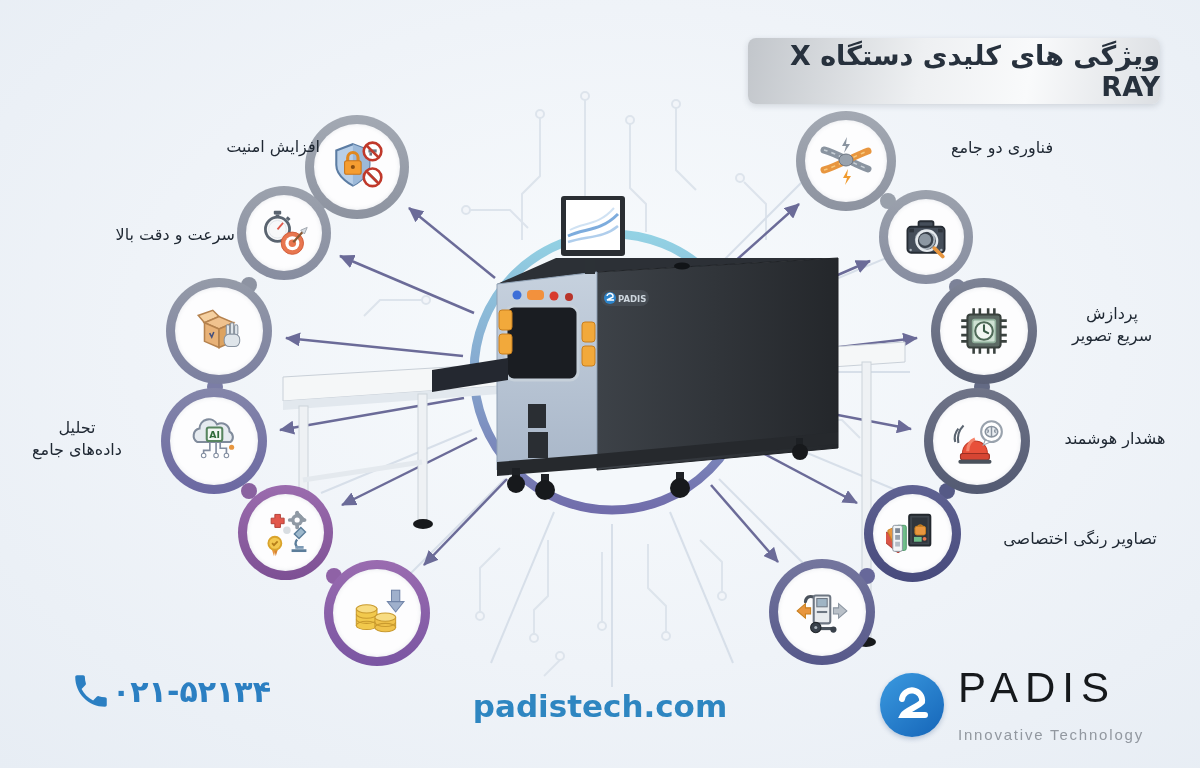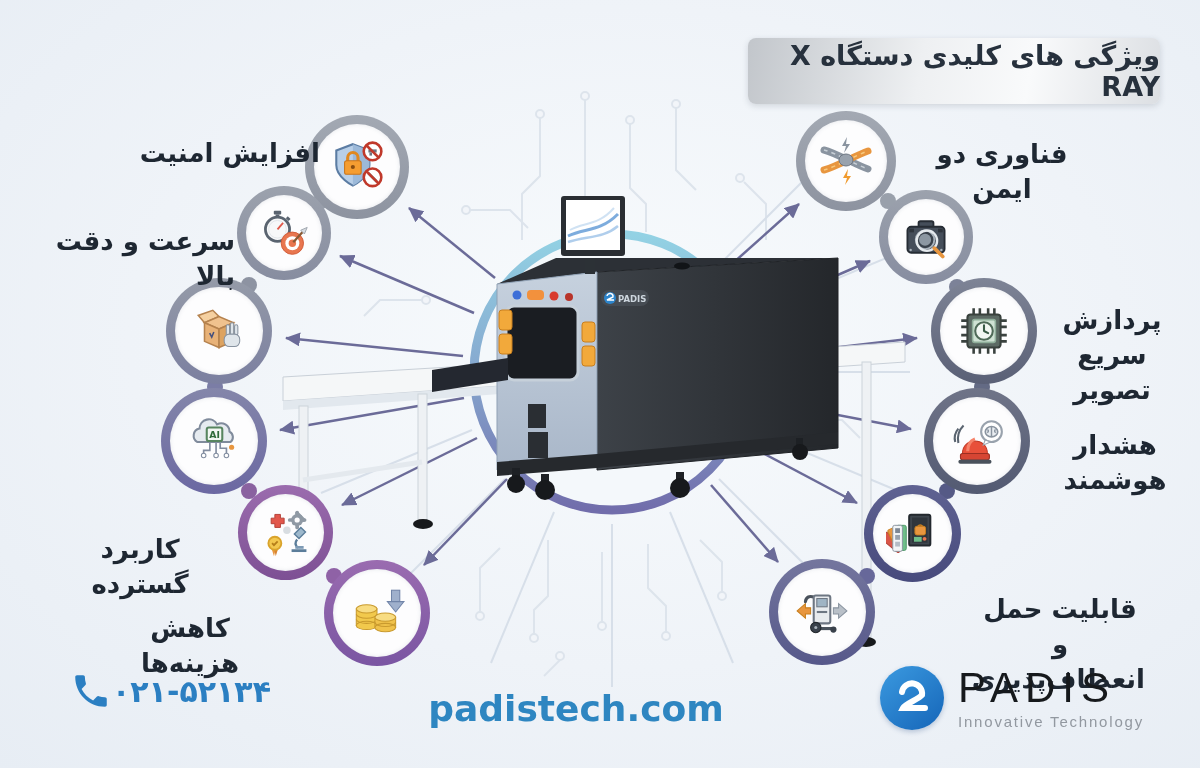--- a/index.html
+++ b/index.html
@@ -15,7 +15,7 @@
   .fcirc .inner{position:absolute;inset:9px;border-radius:50%;background:#fdfdfe;
     display:flex;align-items:center;justify-content:center;box-shadow:inset 0 0 4px rgba(90,100,120,.15);text-align:center;}
   .cdot{position:absolute;border-radius:50%;z-index:2;}
-  .flabel{position:absolute;z-index:4;font-weight:bold;color:#1e2732;font-size:26px;line-height:1.35;
+  .flabel{position:absolute;z-index:4;font-weight:normal;color:#1e2732;font-size:16px;line-height:1.35;
     direction:rtl;white-space:pre-line;}
   .tr{text-align:right}.tc{text-align:center}
   .footer-phone{position:absolute;left:70px;top:670px;display:flex;align-items:center;z-index:5;}

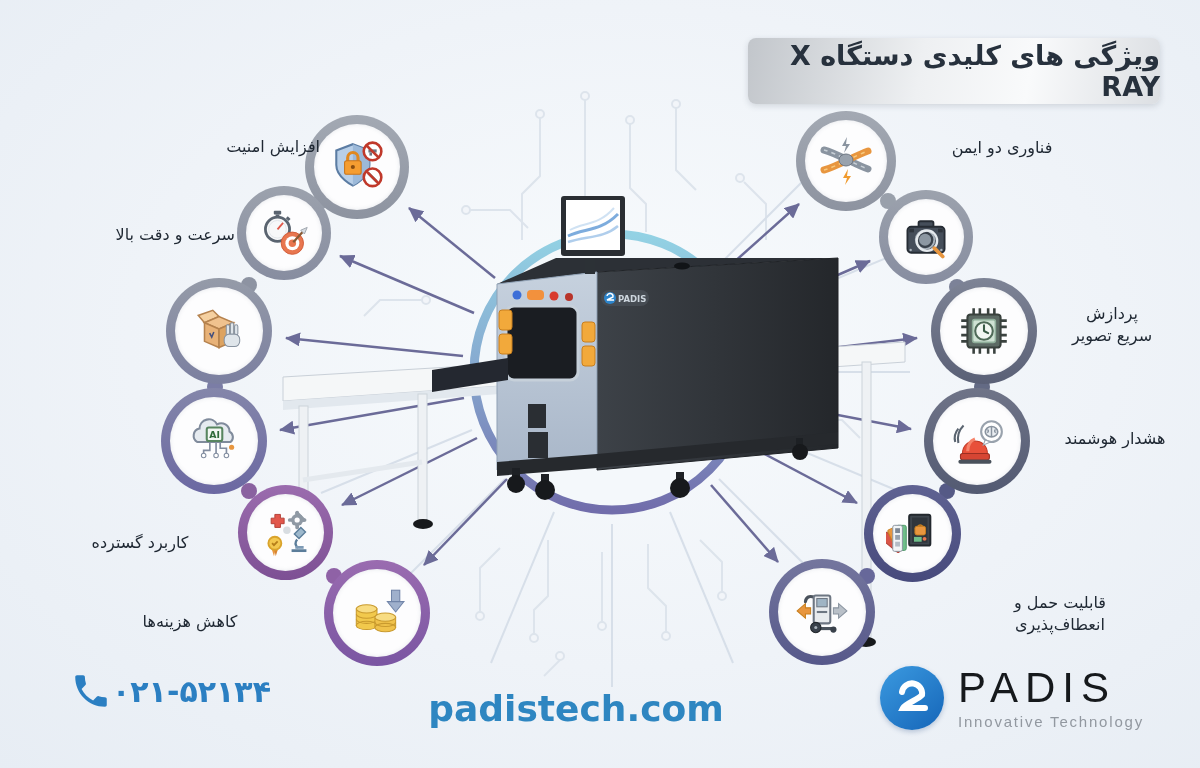--- a/index.html
+++ b/index.html
@@ -400,7 +400,7 @@
 <div class="flabel tr" style="left:25px;top:224px;width:210px">سرعت و دقت بالا</div>
 <div class="flabel tc" style="left:55px;top:532px;width:170px">کاربرد گسترده</div>
 <div class="flabel tc" style="left:105px;top:611px;width:170px">کاهش هزینه‌ها</div>
-<div class="flabel tc" style="left:912px;top:137px;width:180px">فناوری دو ایمن</div>
+<div class="flabel tc" style="left:912px;top:137px;width:180px">فناوری دو جامع</div>
 <div class="flabel tc" style="left:1035px;top:428px;width:160px">هشدار هوشمند</div>
 <div class="flabel tc" style="left:1042px;top:303px;width:140px">پردازش
 سریع تصویر</div>

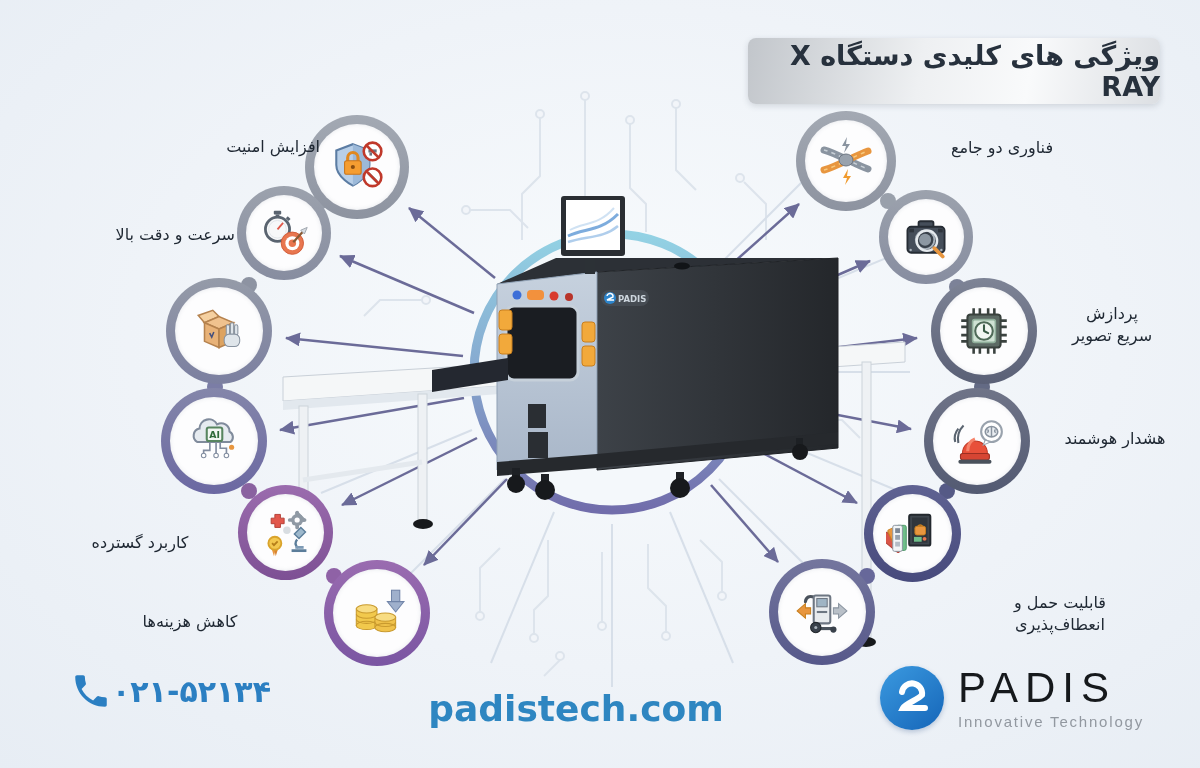--- a/index.html
+++ b/index.html
@@ -398,6 +398,8 @@
 
 <div class="flabel tr" style="left:110px;top:136px;width:210px">افزایش امنیت</div>
 <div class="flabel tr" style="left:25px;top:224px;width:210px">سرعت و دقت بالا</div>
+<div class="flabel tc" style="left:2px;top:417px;width:150px">تحلیل
+داده‌های جامع</div>
 <div class="flabel tc" style="left:55px;top:532px;width:170px">کاربرد گسترده</div>
 <div class="flabel tc" style="left:105px;top:611px;width:170px">کاهش هزینه‌ها</div>
 <div class="flabel tc" style="left:912px;top:137px;width:180px">فناوری دو جامع</div>

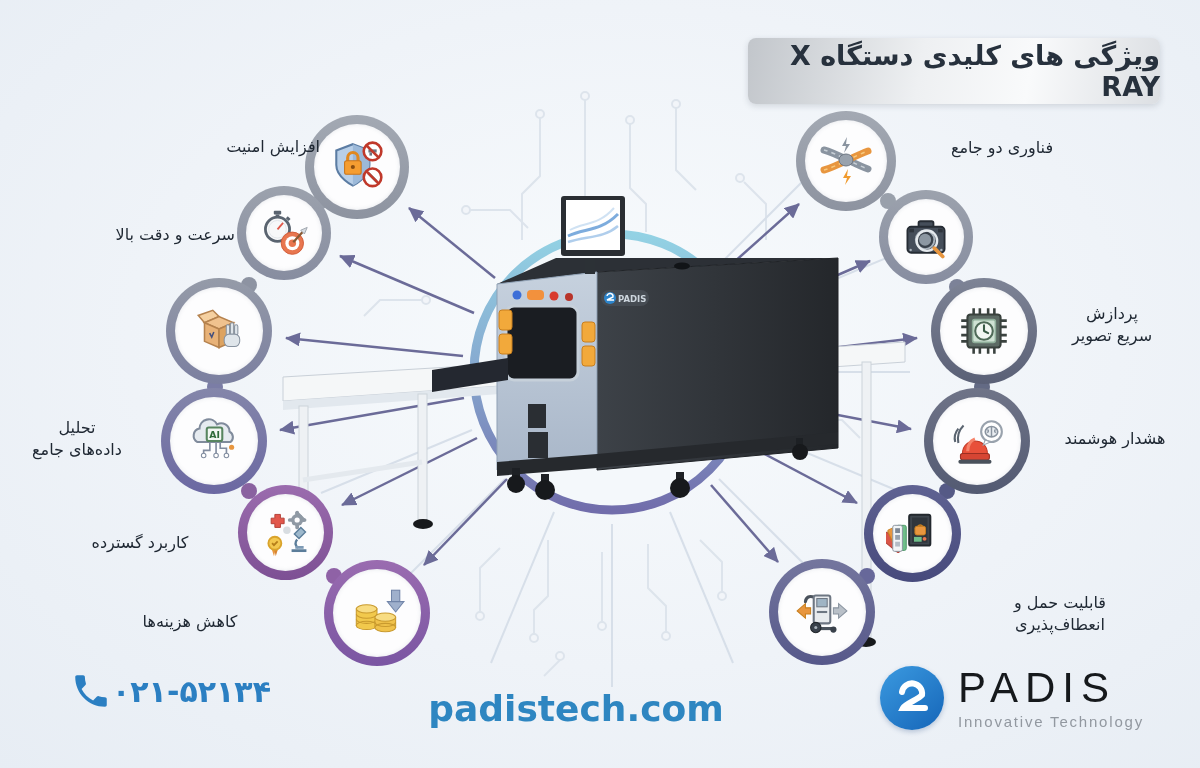--- a/index.html
+++ b/index.html
@@ -400,7 +400,6 @@
 <div class="flabel tr" style="left:25px;top:224px;width:210px">سرعت و دقت بالا</div>
 <div class="flabel tc" style="left:2px;top:417px;width:150px">تحلیل
 داده‌های جامع</div>
-<div class="flabel tc" style="left:55px;top:532px;width:170px">کاربرد گسترده</div>
 <div class="flabel tc" style="left:105px;top:611px;width:170px">کاهش هزینه‌ها</div>
 <div class="flabel tc" style="left:912px;top:137px;width:180px">فناوری دو جامع</div>
 <div class="flabel tc" style="left:1035px;top:428px;width:160px">هشدار هوشمند</div>

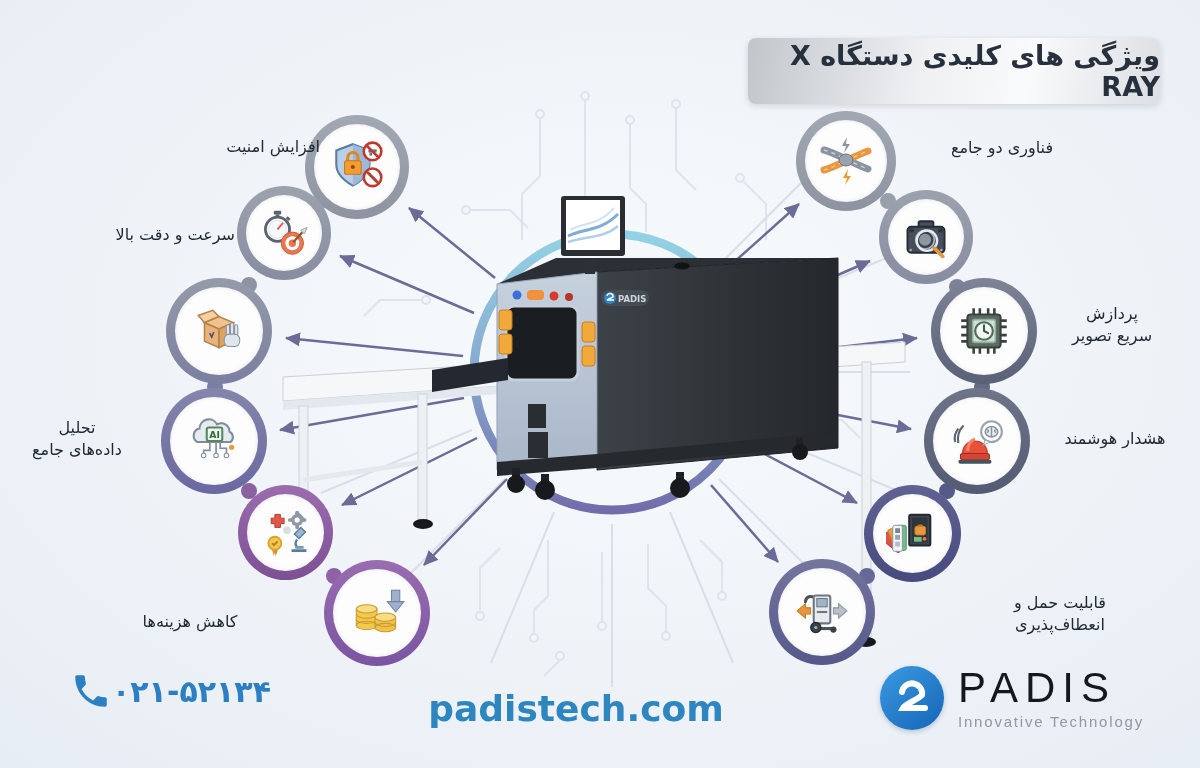--- a/index.html
+++ b/index.html
@@ -405,6 +405,7 @@
 <div class="flabel tc" style="left:1035px;top:428px;width:160px">هشدار هوشمند</div>
 <div class="flabel tc" style="left:1042px;top:303px;width:140px">پردازش
 سریع تصویر</div>
+<div class="flabel tc" style="left:970px;top:528px;width:220px">تصاویر رنگی اختصاصی</div>
 <div class="flabel tc" style="left:975px;top:592px;width:170px">قابلیت حمل و
 انعطاف‌پذیری</div>
 

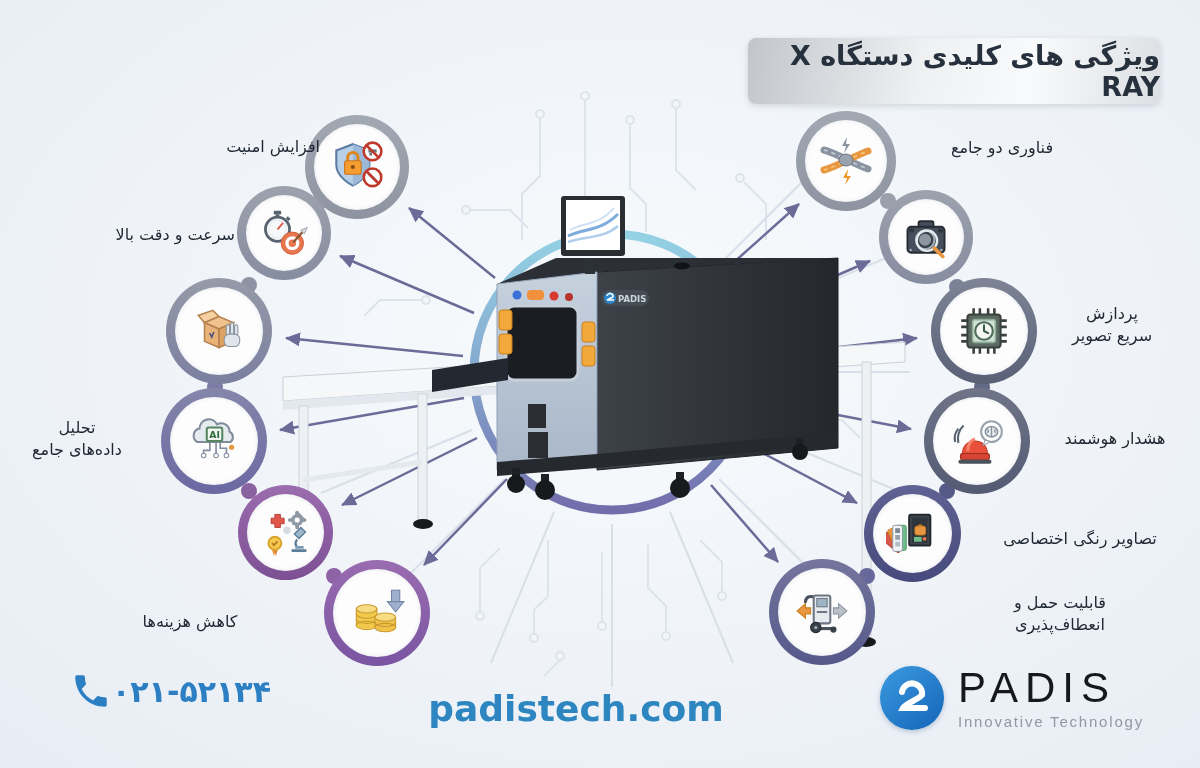--- a/index.html
+++ b/index.html
@@ -406,8 +406,6 @@
 <div class="flabel tc" style="left:1042px;top:303px;width:140px">پردازش
 سریع تصویر</div>
 <div class="flabel tc" style="left:970px;top:528px;width:220px">تصاویر رنگی اختصاصی</div>
-<div class="flabel tc" style="left:975px;top:592px;width:170px">قابلیت حمل و
-انعطاف‌پذیری</div>
 
 <div class="footer-phone">
   <svg width="42" height="42" viewBox="0 0 24 24">

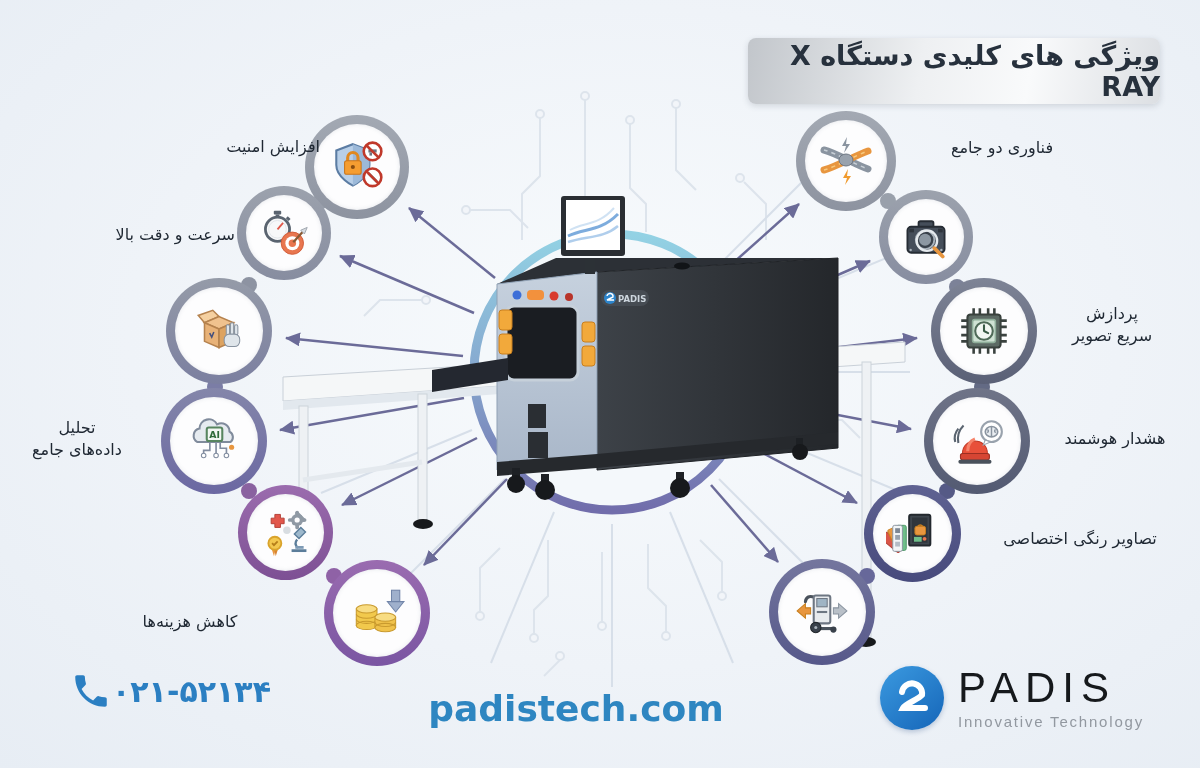--- a/index.html
+++ b/index.html
@@ -400,7 +400,6 @@
 <div class="flabel tr" style="left:25px;top:224px;width:210px">سرعت و دقت بالا</div>
 <div class="flabel tc" style="left:2px;top:417px;width:150px">تحلیل
 داده‌های جامع</div>
-<div class="flabel tc" style="left:105px;top:611px;width:170px">کاهش هزینه‌ها</div>
 <div class="flabel tc" style="left:912px;top:137px;width:180px">فناوری دو جامع</div>
 <div class="flabel tc" style="left:1035px;top:428px;width:160px">هشدار هوشمند</div>
 <div class="flabel tc" style="left:1042px;top:303px;width:140px">پردازش

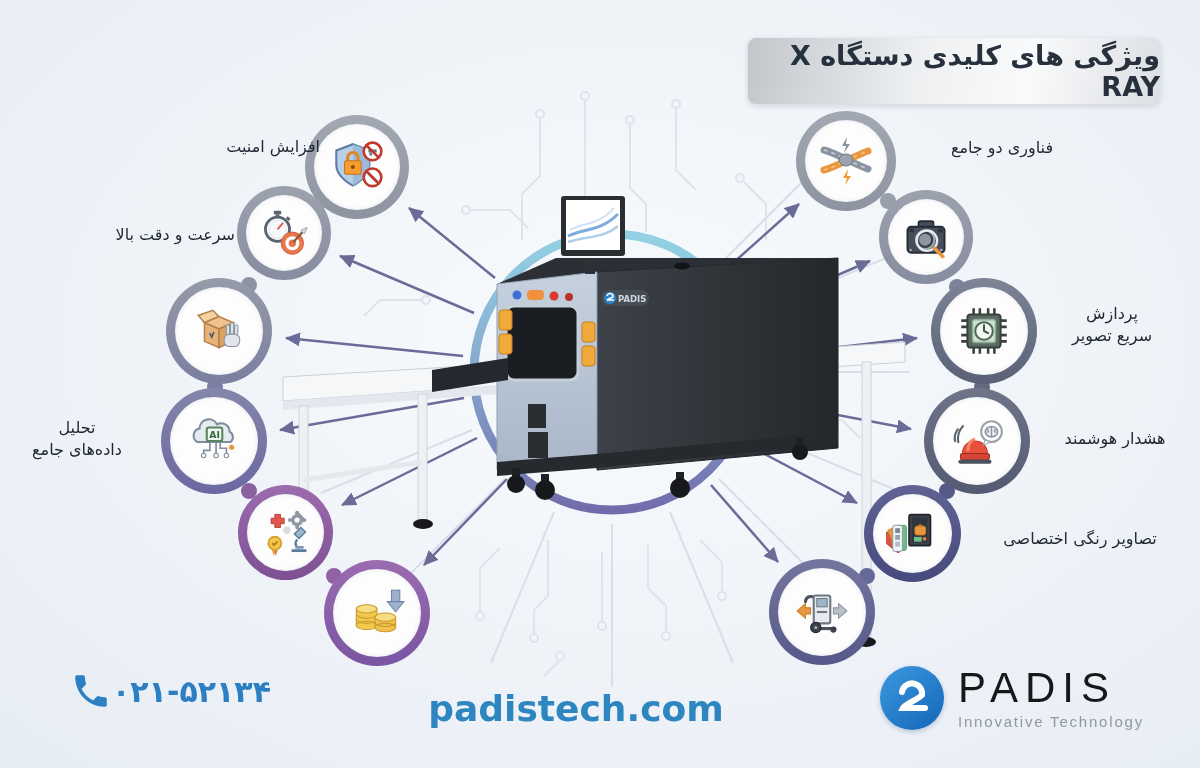--- a/index.html
+++ b/index.html
@@ -20,8 +20,8 @@
   .tr{text-align:right}.tc{text-align:center}
   .footer-phone{position:absolute;left:70px;top:670px;display:flex;align-items:center;z-index:5;}
   .footer-phone .num{font-size:30px;font-weight:bold;color:#2b7fc2;direction:ltr;}
-  .footer-site{position:absolute;left:416px;top:688px;width:320px;text-align:center;
-    font-size:36px;font-weight:bold;color:#2e86c1;z-index:5;}
+  .footer-site{position:absolute;left:440px;top:688px;width:320px;text-align:center;
+    font-size:31px;font-weight:bold;color:#2e86c1;z-index:5;}
   .footer-logo{position:absolute;left:880px;top:666px;display:flex;align-items:center;gap:14px;z-index:5;}
   .logo-circle{width:64px;height:64px;border-radius:50%;background:linear-gradient(140deg,#3b9ae0,#1565b8);
     display:flex;align-items:center;justify-content:center;box-shadow:0 2px 5px rgba(20,60,120,.25);}

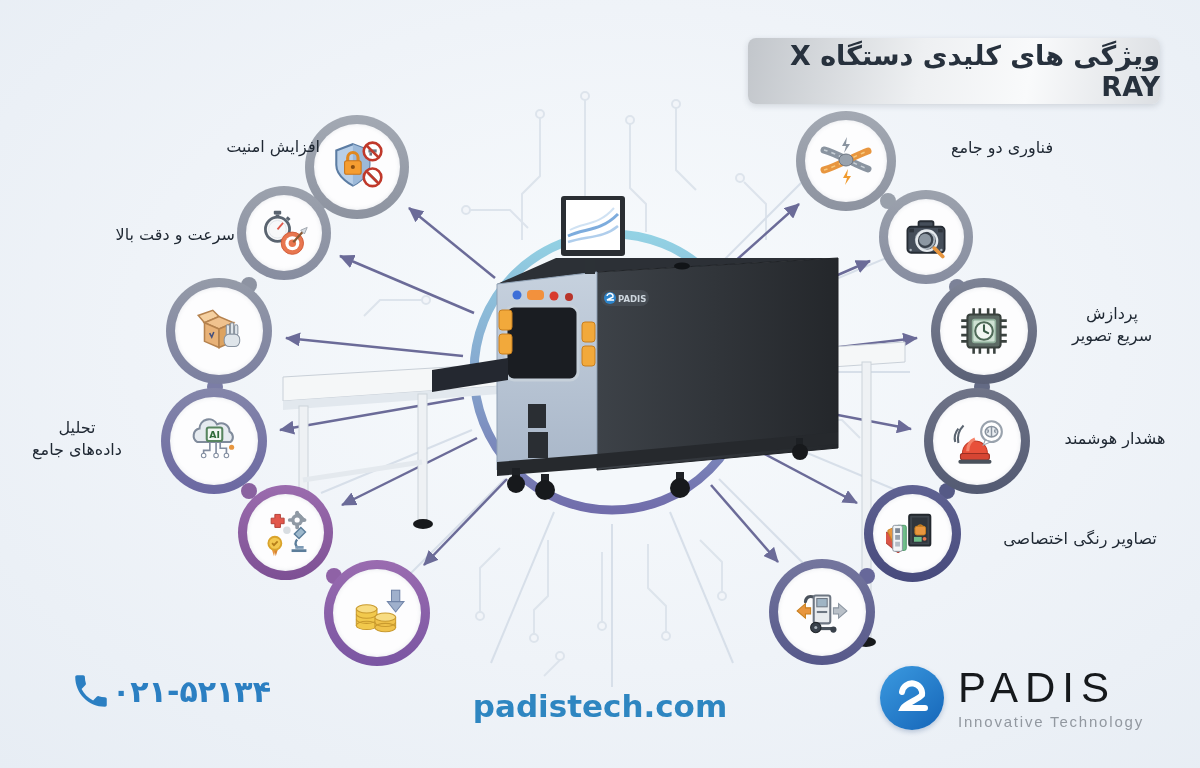--- a/index.html
+++ b/index.html
@@ -28,7 +28,7 @@
   .logo-words{display:flex;flex-direction:column;}
   .logo-name{font-family:"Liberation Sans",sans-serif;font-size:42px;font-weight:400;letter-spacing:7px;
     color:#16191c;line-height:1.05;}
-  .logo-tag{font-family:"Liberation Sans",sans-serif;font-size:15px;color:#9298a0;letter-spacing:1.8px;margin-top:2px;}
+  .logo-tag{font-family:"Liberation Sans",sans-serif;font-size:15px;color:#9298a0;letter-spacing:1.8px;margin-top:16px;}
 </style>
 </head>
 <body>

